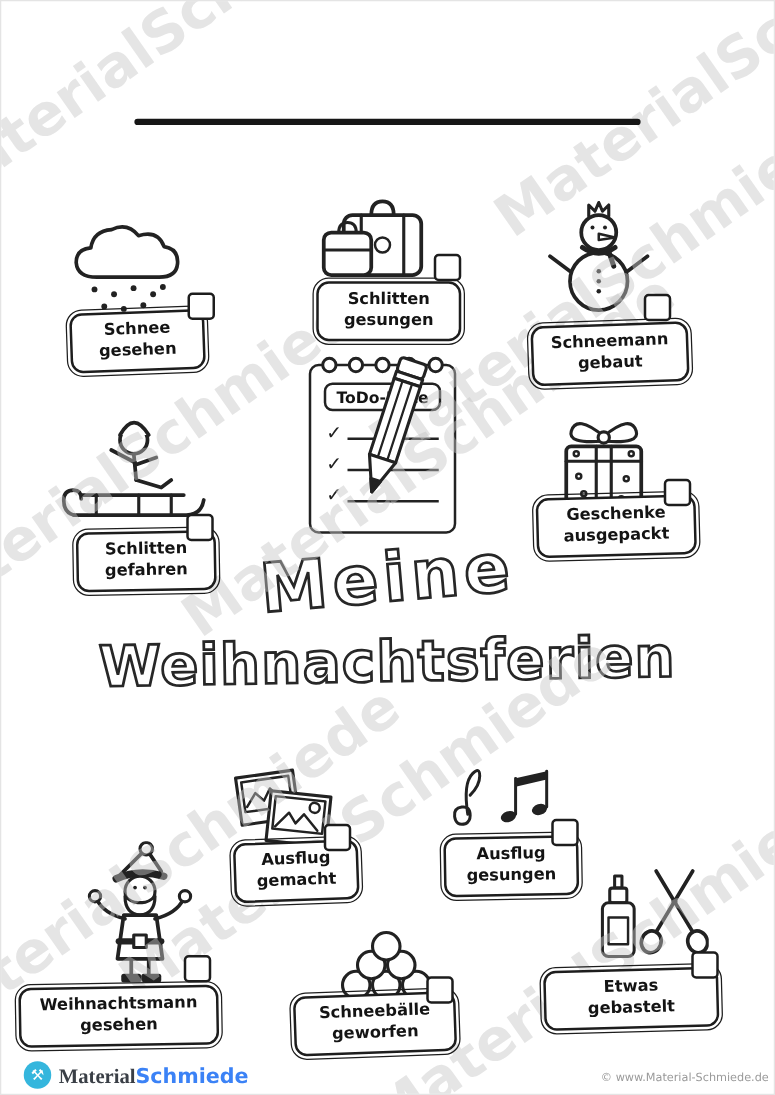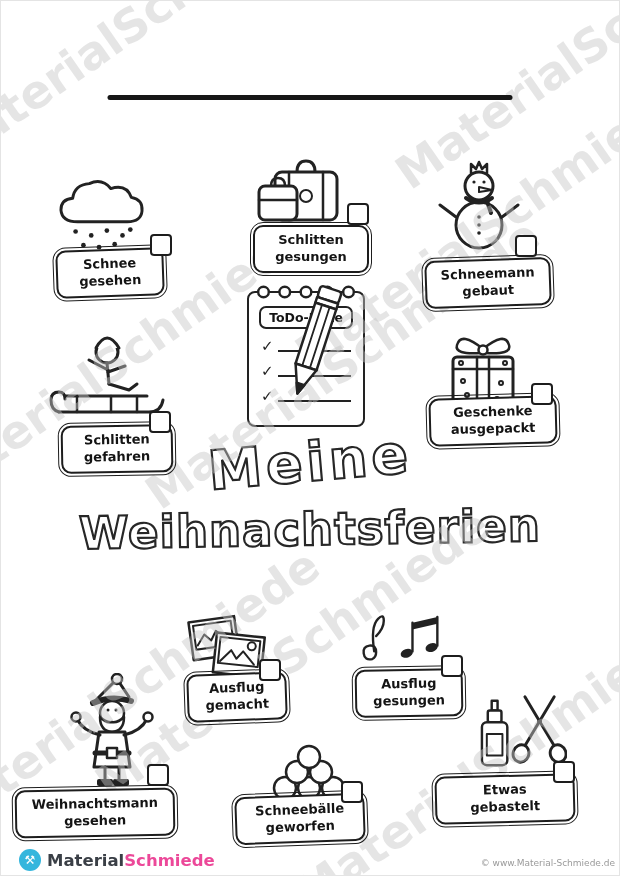--- a/index.html
+++ b/index.html
@@ -48,7 +48,7 @@
                background:#35b6dd;color:#fff;display:flex;align-items:center;justify-content:center;
                font-size:12px;z-index:5;}
   .brand{position:absolute;left:46px;top:850px;font-size:16.5px;font-weight:800;z-index:5;}
-  .brand .p1{color:#3a3f46;} .brand .p2{color:#ec4899;}
+  .brand .p1{color:#3a3f46;font-family:Liberation Serif, serif;} .brand .p2{color:#ec4899;}
   .copyright{position:absolute;right:4px;top:857px;font-size:9px;color:#9a9a9a;z-index:5;}
 </style>
 </head>

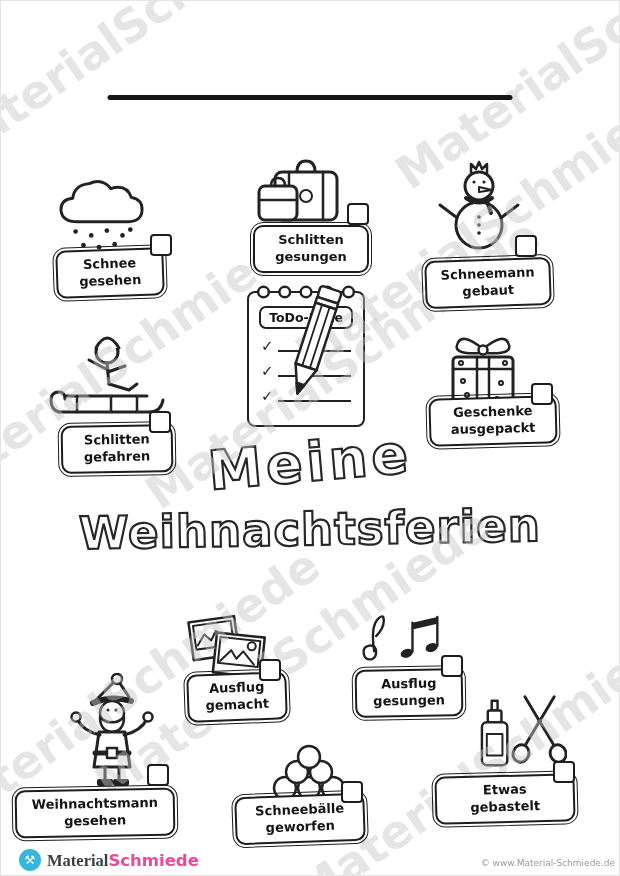--- a/index.html
+++ b/index.html
@@ -48,7 +48,7 @@
                background:#35b6dd;color:#fff;display:flex;align-items:center;justify-content:center;
                font-size:12px;z-index:5;}
   .brand{position:absolute;left:46px;top:850px;font-size:16.5px;font-weight:800;z-index:5;}
-  .brand .p1{color:#3a3f46;font-family:Liberation Serif, serif;} .brand .p2{color:#ec4899;}
+  .brand .p1{color:#3a3f46;font-family:Liberation Serif, serif;} .brand .p2{color:#3b82f6;}
   .copyright{position:absolute;right:4px;top:857px;font-size:9px;color:#9a9a9a;z-index:5;}
 </style>
 </head>

